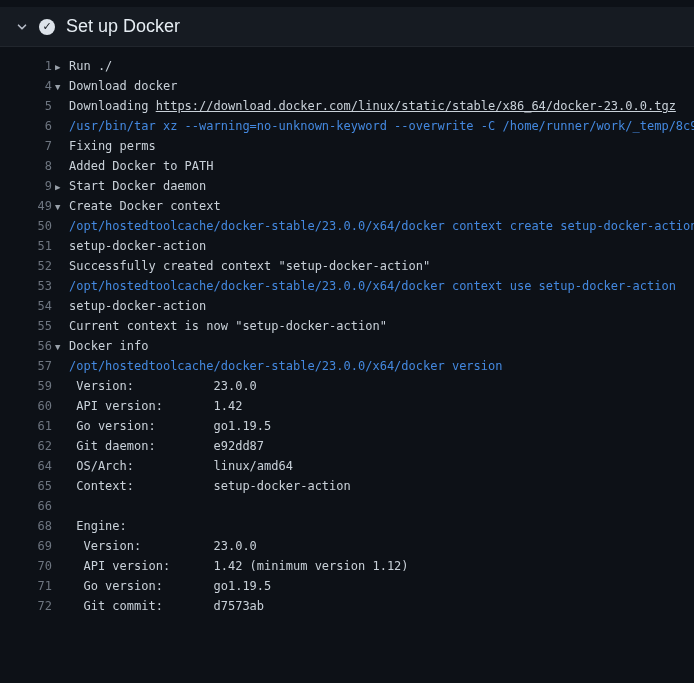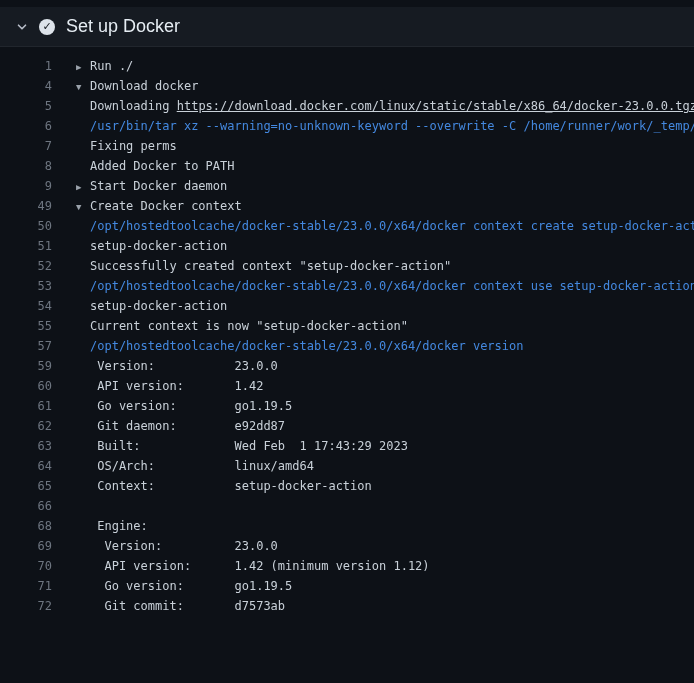--- a/index.html
+++ b/index.html
@@ -34,7 +34,7 @@
     flex: 0 0 40px; margin-left: 12px; text-align: right;
     color: var(--num, #6e7681); cursor: pointer;
   }
-  .line-content { margin-left: 24px; flex: 0 0 auto; }
+  .line-content { margin-left: 3px; flex: 0 0 auto; }
   .arrow {
     display: inline-block; width: 14px;
     color: #9aa2ab; font-size: 9px; vertical-align: middle;

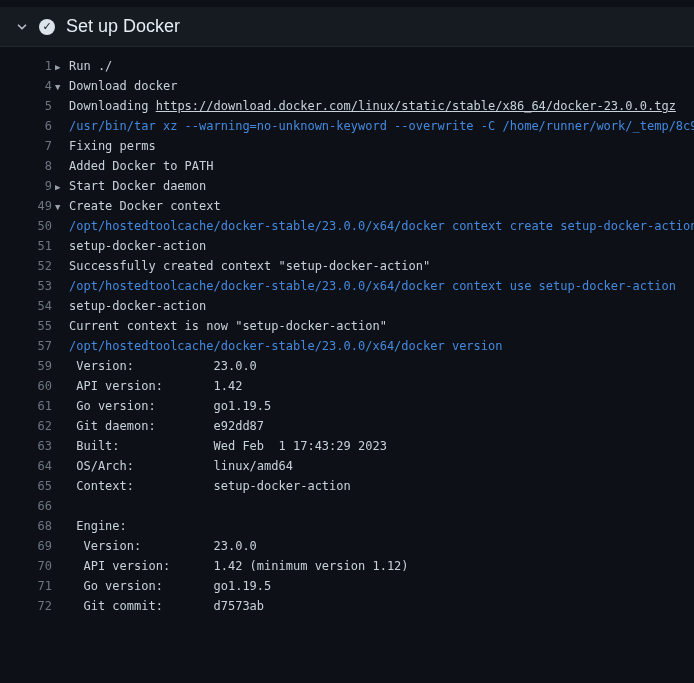--- a/index.html
+++ b/index.html
@@ -72,6 +72,7 @@
     <div class="log-line"><span class="line-num">53</span><span class="line-content"><span class="arrow"></span><span class="txt command">/opt/hostedtoolcache/docker-stable/23.0.0/x64/docker context use setup-docker-action</span></span></div>
     <div class="log-line"><span class="line-num">54</span><span class="line-content"><span class="arrow"></span><span class="txt plain">setup-docker-action</span></span></div>
     <div class="log-line"><span class="line-num">55</span><span class="line-content"><span class="arrow"></span><span class="txt plain">Current context is now "setup-docker-action"</span></span></div>
+    <div class="log-line"><span class="line-num">56</span><span class="line-content"><span class="arrow">▼</span><span class="txt group">Docker info</span></span></div>
     <div class="log-line"><span class="line-num">57</span><span class="line-content"><span class="arrow"></span><span class="txt command">/opt/hostedtoolcache/docker-stable/23.0.0/x64/docker version</span></span></div>
     <div class="log-line"><span class="line-num">59</span><span class="line-content"><span class="arrow"></span><span class="txt plain"> Version:           23.0.0</span></span></div>
     <div class="log-line"><span class="line-num">60</span><span class="line-content"><span class="arrow"></span><span class="txt plain"> API version:       1.42</span></span></div>

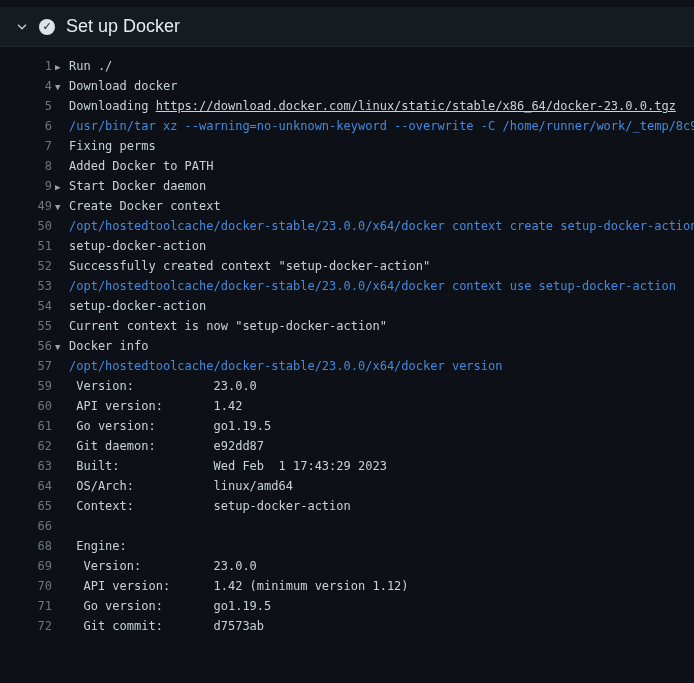--- a/index.html
+++ b/index.html
@@ -78,7 +78,6 @@
     <div class="log-line"><span class="line-num">60</span><span class="line-content"><span class="arrow"></span><span class="txt plain"> API version:       1.42</span></span></div>
     <div class="log-line"><span class="line-num">61</span><span class="line-content"><span class="arrow"></span><span class="txt plain"> Go version:        go1.19.5</span></span></div>
     <div class="log-line"><span class="line-num">62</span><span class="line-content"><span class="arrow"></span><span class="txt plain"> Git daemon:        e92dd87</span></span></div>
-    <div class="log-line"><span class="line-num">63</span><span class="line-content"><span class="arrow"></span><span class="txt plain"> Built:             Wed Feb  1 17:43:29 2023</span></span></div>
     <div class="log-line"><span class="line-num">64</span><span class="line-content"><span class="arrow"></span><span class="txt plain"> OS/Arch:           linux/amd64</span></span></div>
     <div class="log-line"><span class="line-num">65</span><span class="line-content"><span class="arrow"></span><span class="txt plain"> Context:           setup-docker-action</span></span></div>
     <div class="log-line"><span class="line-num">66</span><span class="line-content"><span class="arrow"></span><span class="txt plain"></span></span></div>

